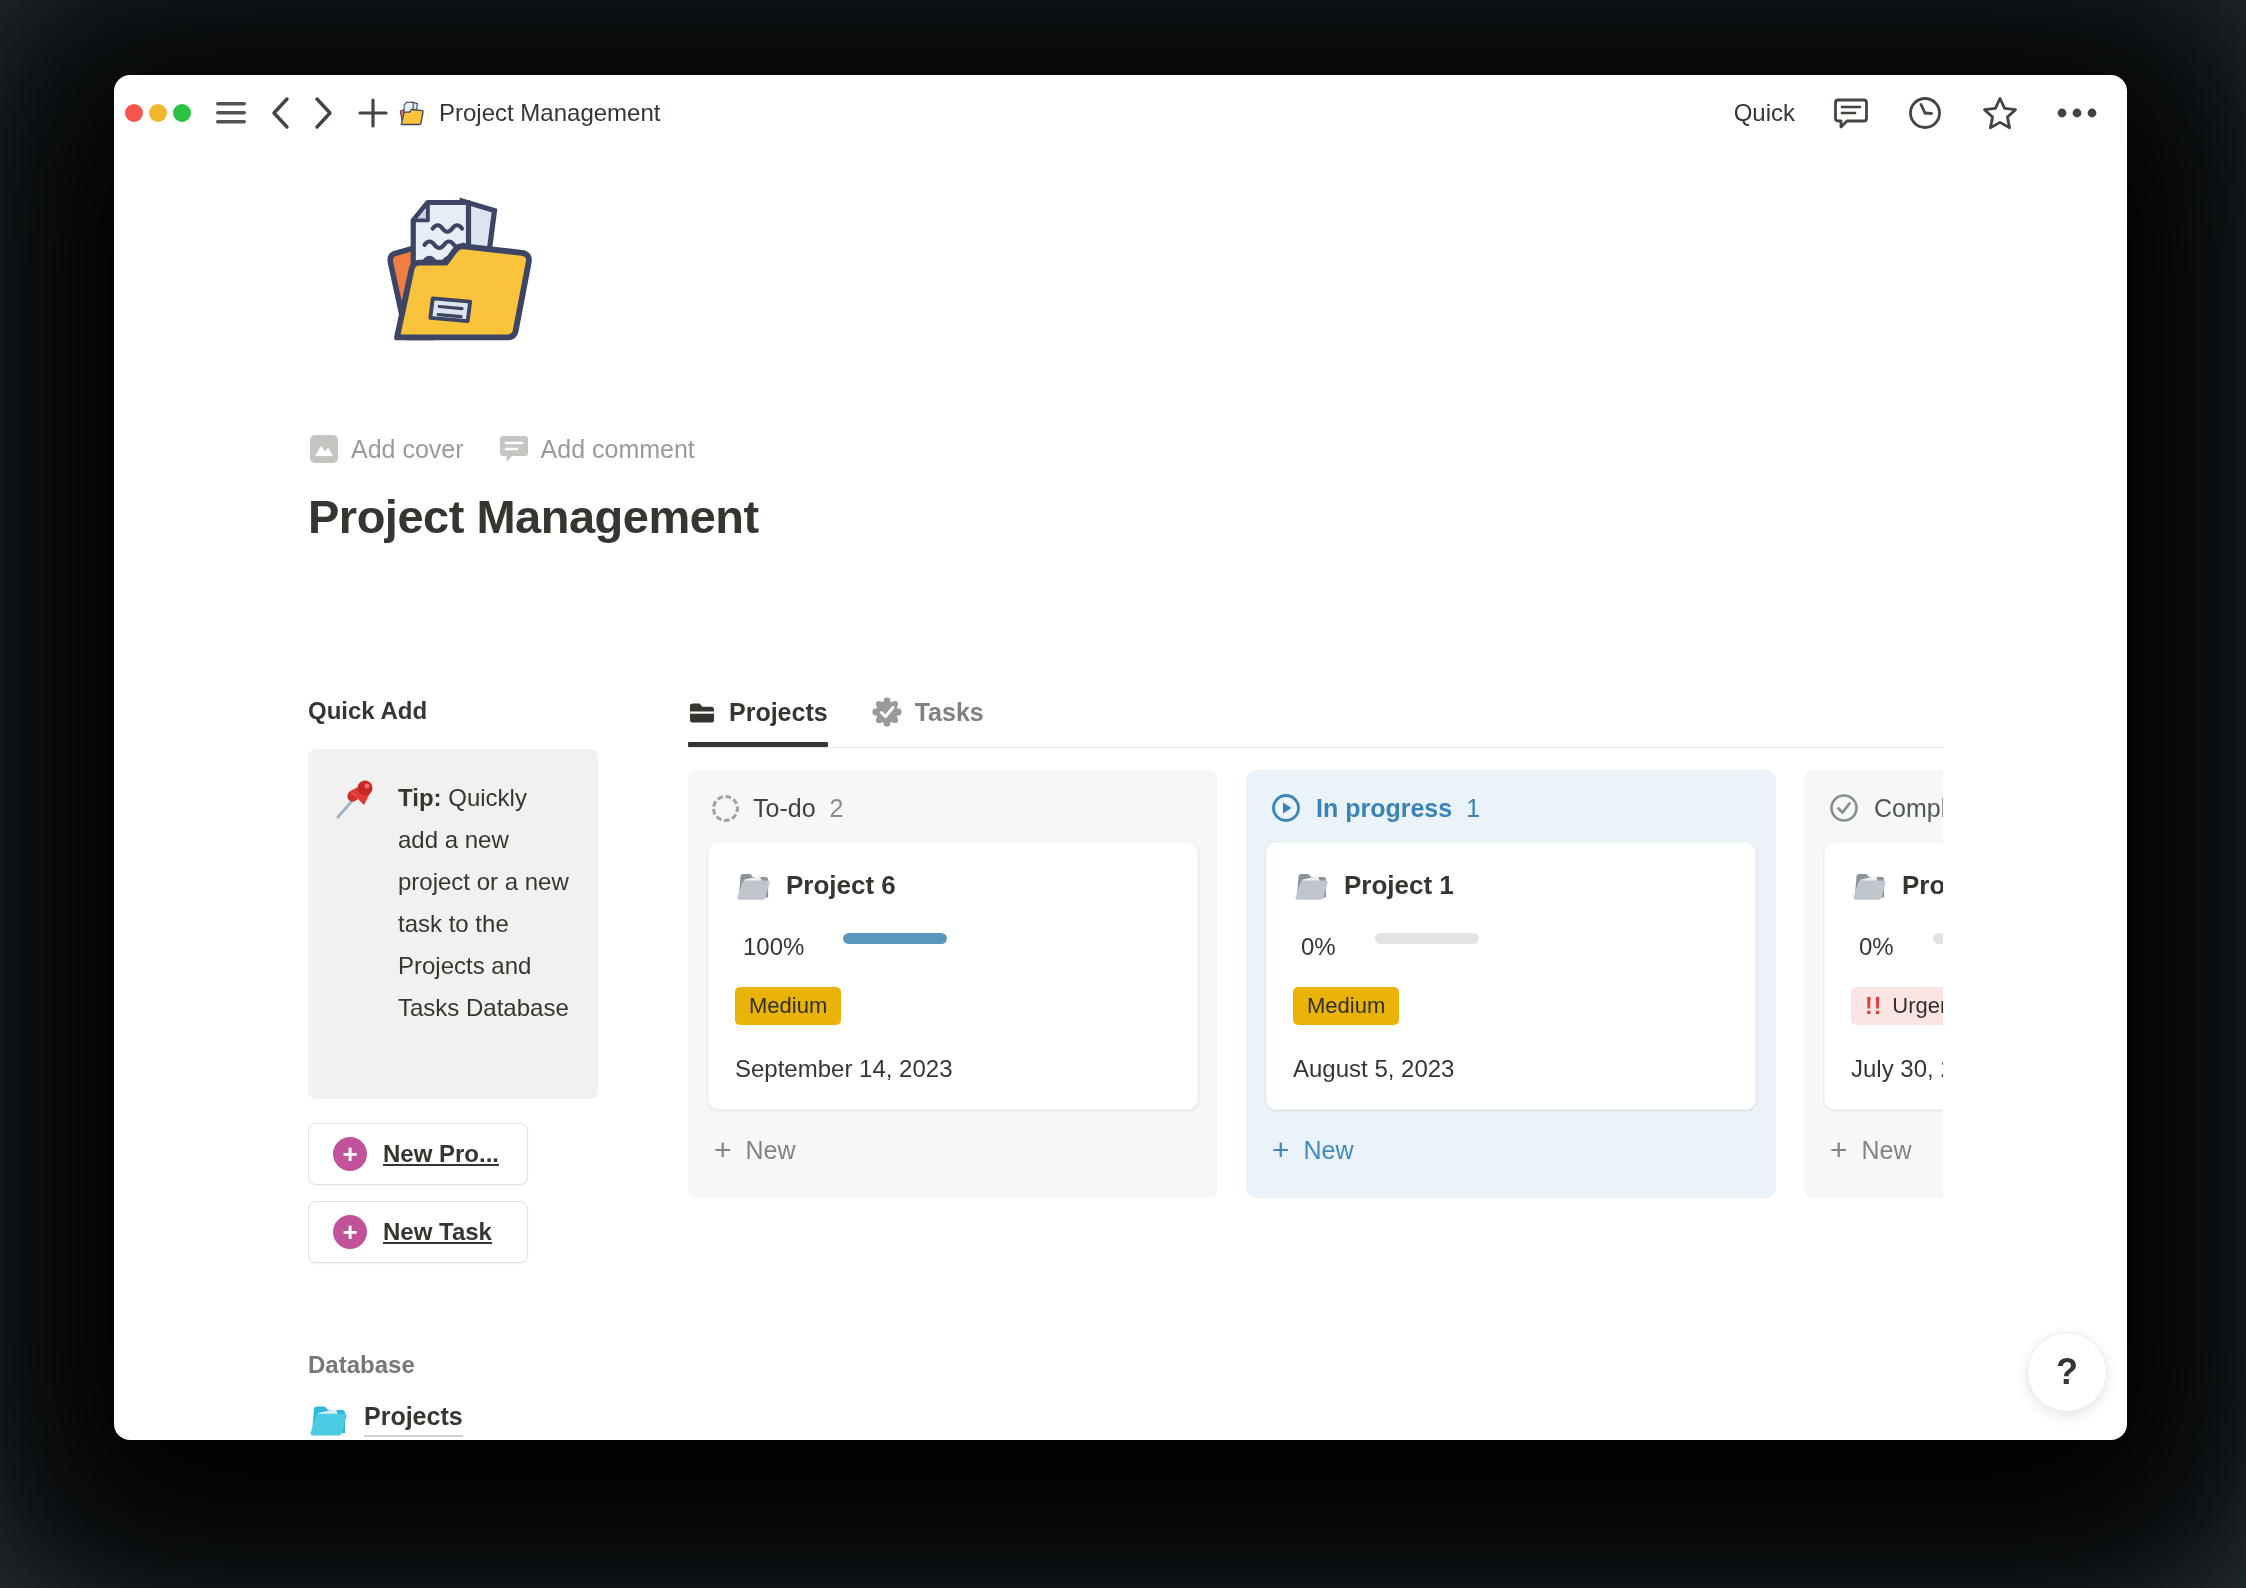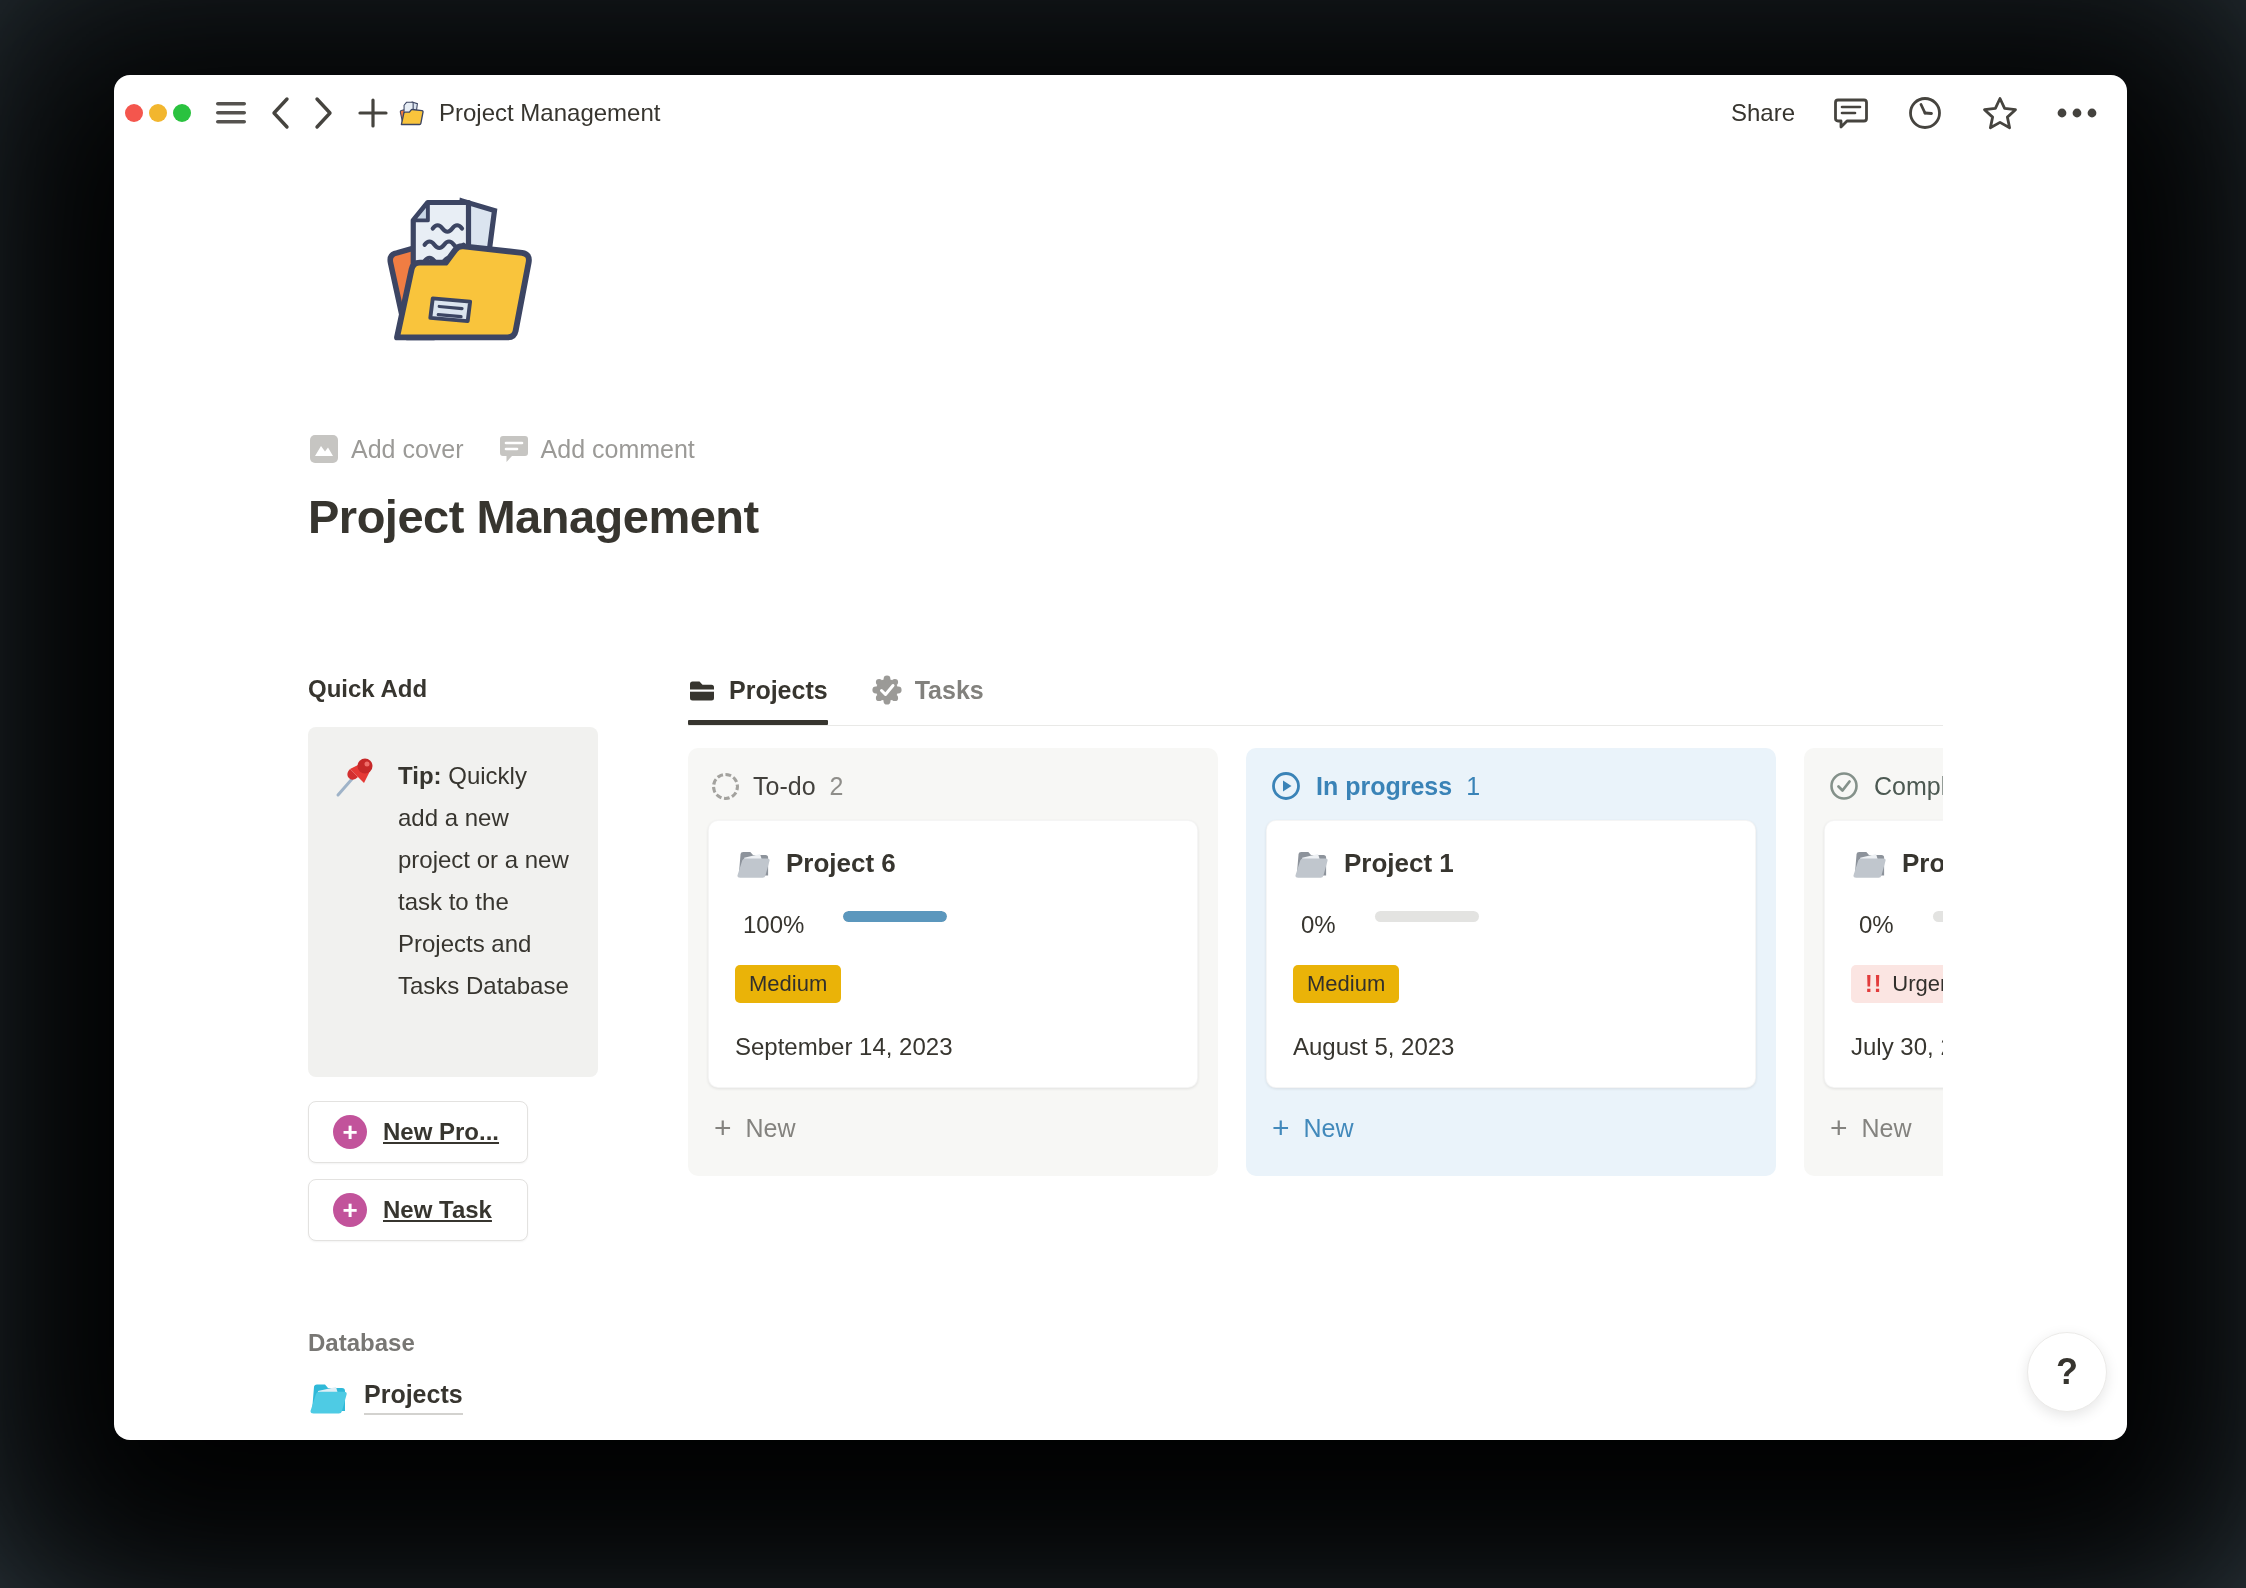--- a/index.html
+++ b/index.html
@@ -164,7 +164,7 @@
       <span class="tb-title">Project Management</span>
     </div>
     <div class="tb-right">
-      <span class="share-btn">Share</span>
+      <span class="share-btn">Quick</span>
       <span class="tb-icon">
         <svg width="36" height="36" viewBox="0 0 36 36">
             <path d="M5 5 h26 q2.5 0 2.5 2.5 v16 q0 2.5 -2.5 2.5 H14 l-6 6 v-6 H5 q-2.5 0 -2.5 -2.5 v-16 Q2.5 5 5 5 Z" fill="none" stroke="#46443f" stroke-width="2.8" stroke-linejoin="round"></path>

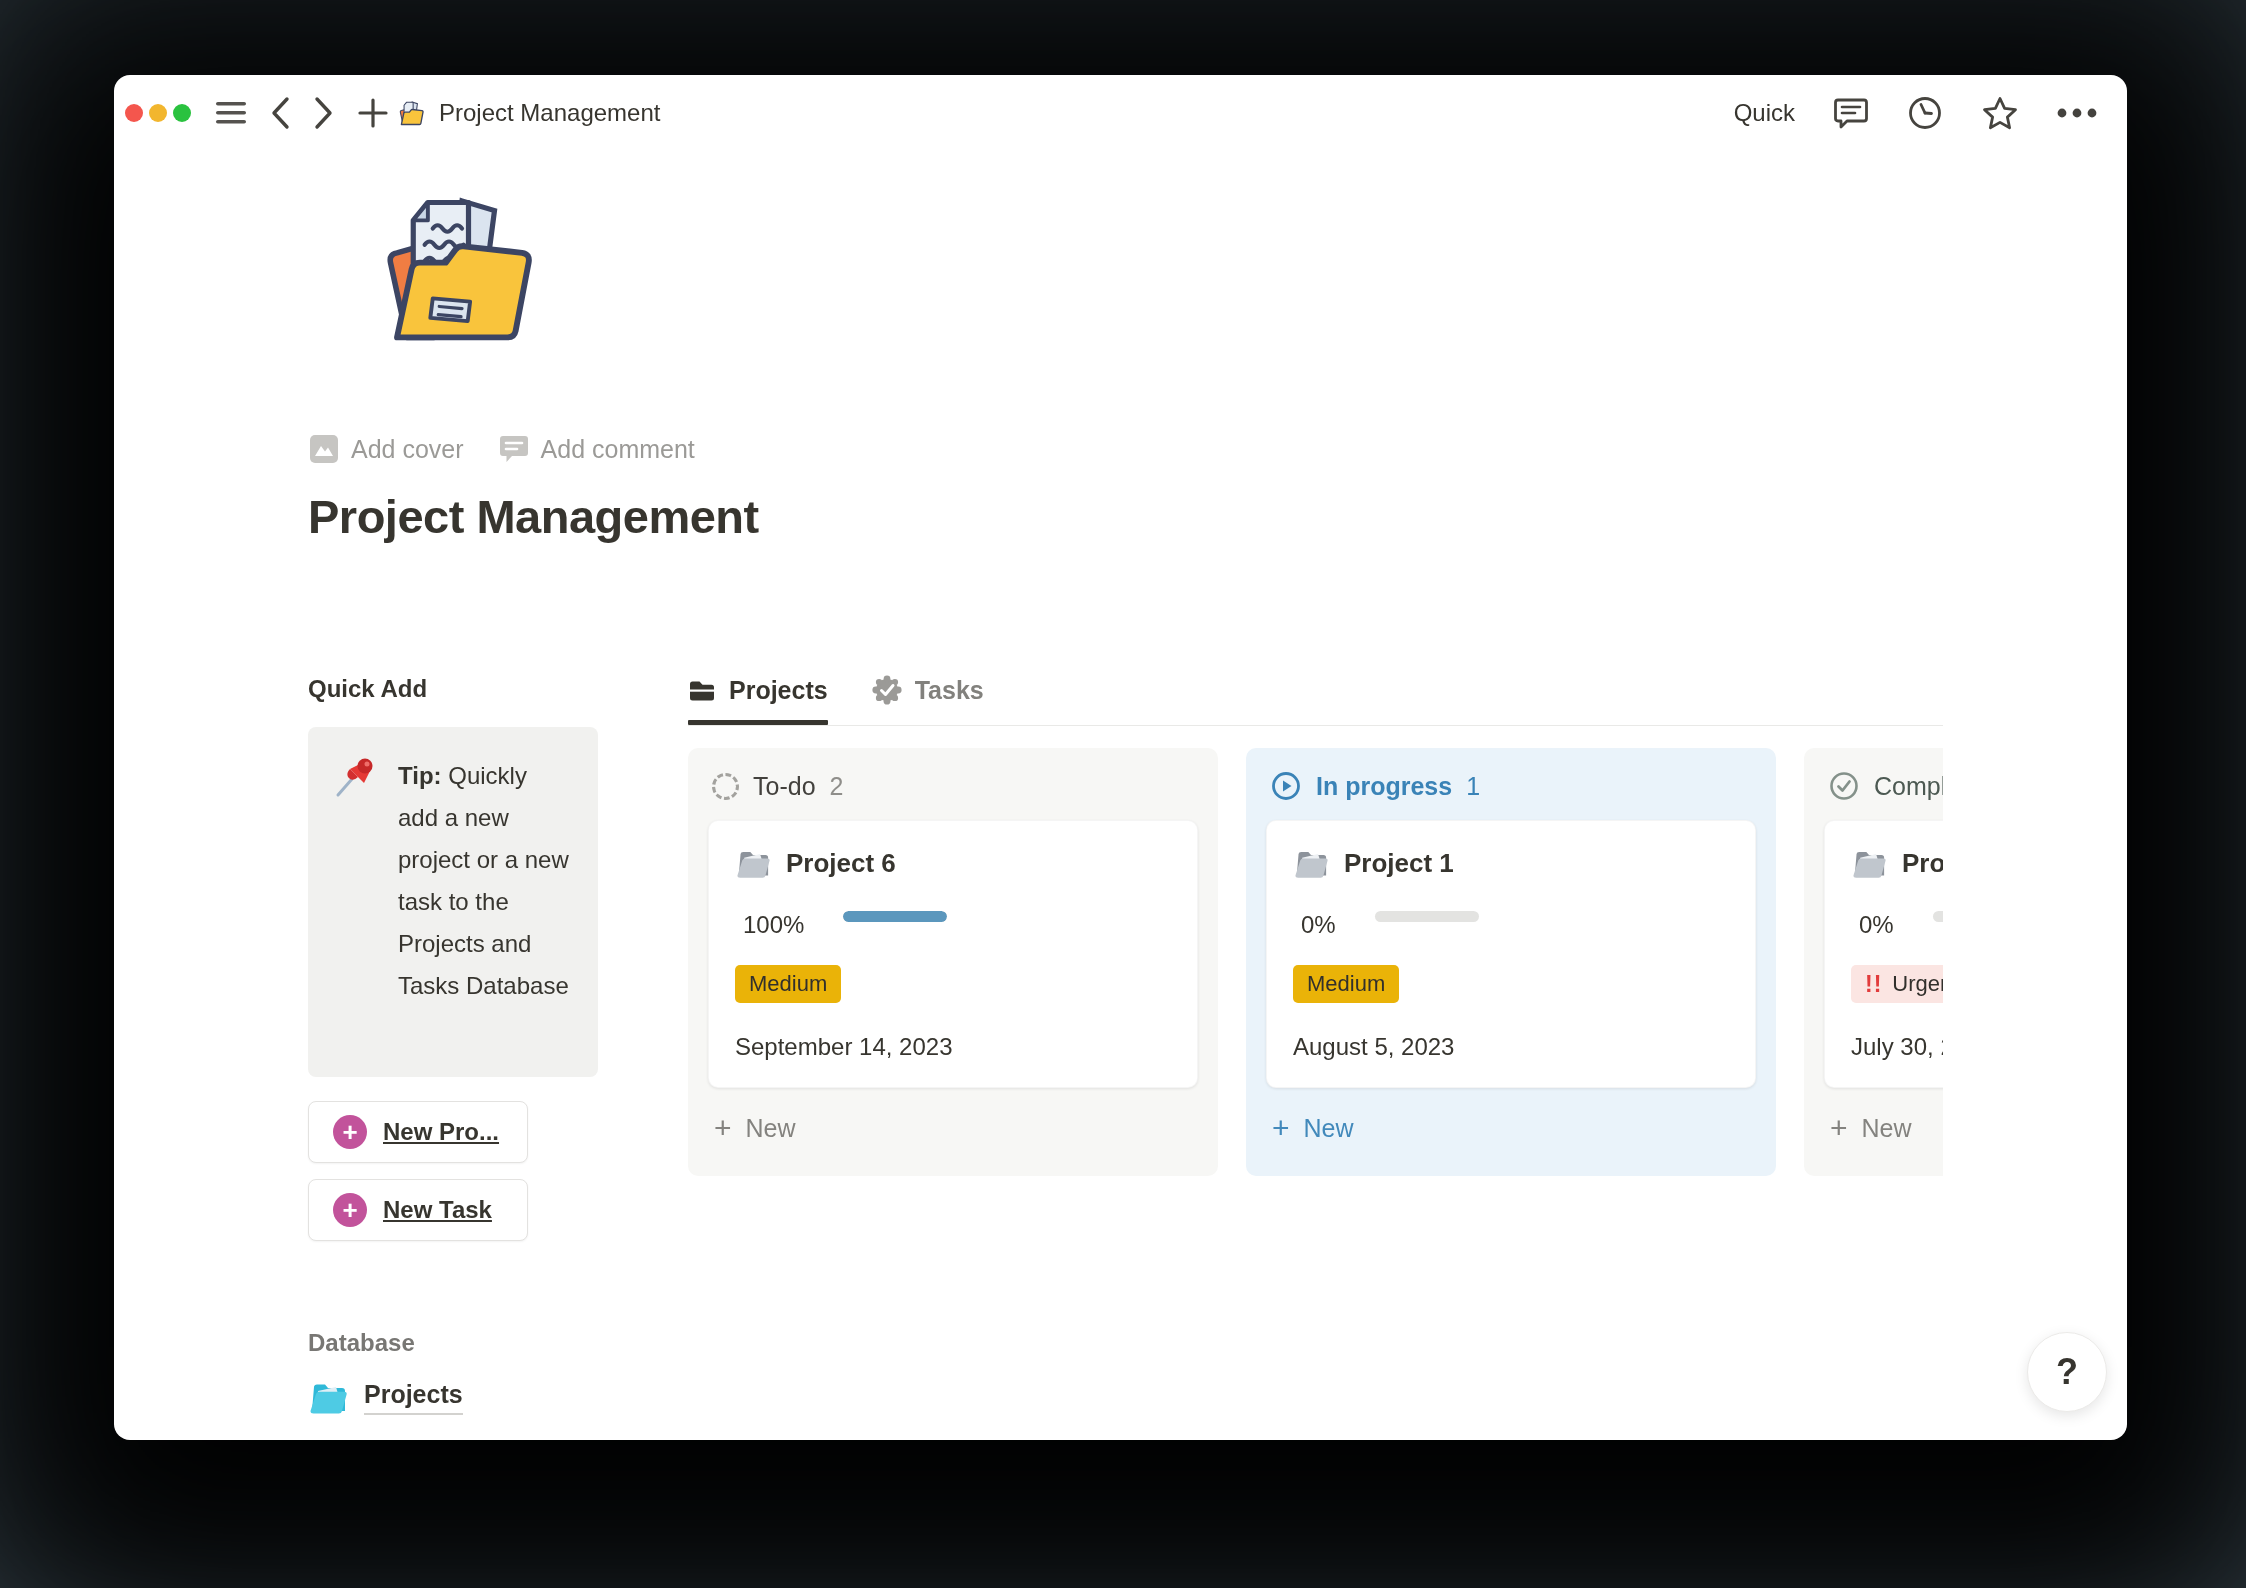--- a/index.html
+++ b/index.html
@@ -35,7 +35,7 @@
   .meta-row { position:absolute; left:194px; top:358px; display:flex; gap:34px; align-items:center; }
   .meta-item { display:flex; align-items:center; gap:11px; color:#9b9a97; font-size:25px; font-weight:500; }
   .page-h1 { position:absolute; left:194px; top:414px; font-size:47px; font-weight:700; letter-spacing:-0.5px; color:#37352f; }
-  .body-grid { position:absolute; left:194px; top:600px; display:flex; gap:90px; }
+  .body-grid { position:absolute; left:194px; top:622px; display:flex; gap:90px; }
   
   .sidebar { width:290px; flex:0 0 290px; }
   .sb-heading { font-size:24px; font-weight:700; color:#37352f; }

